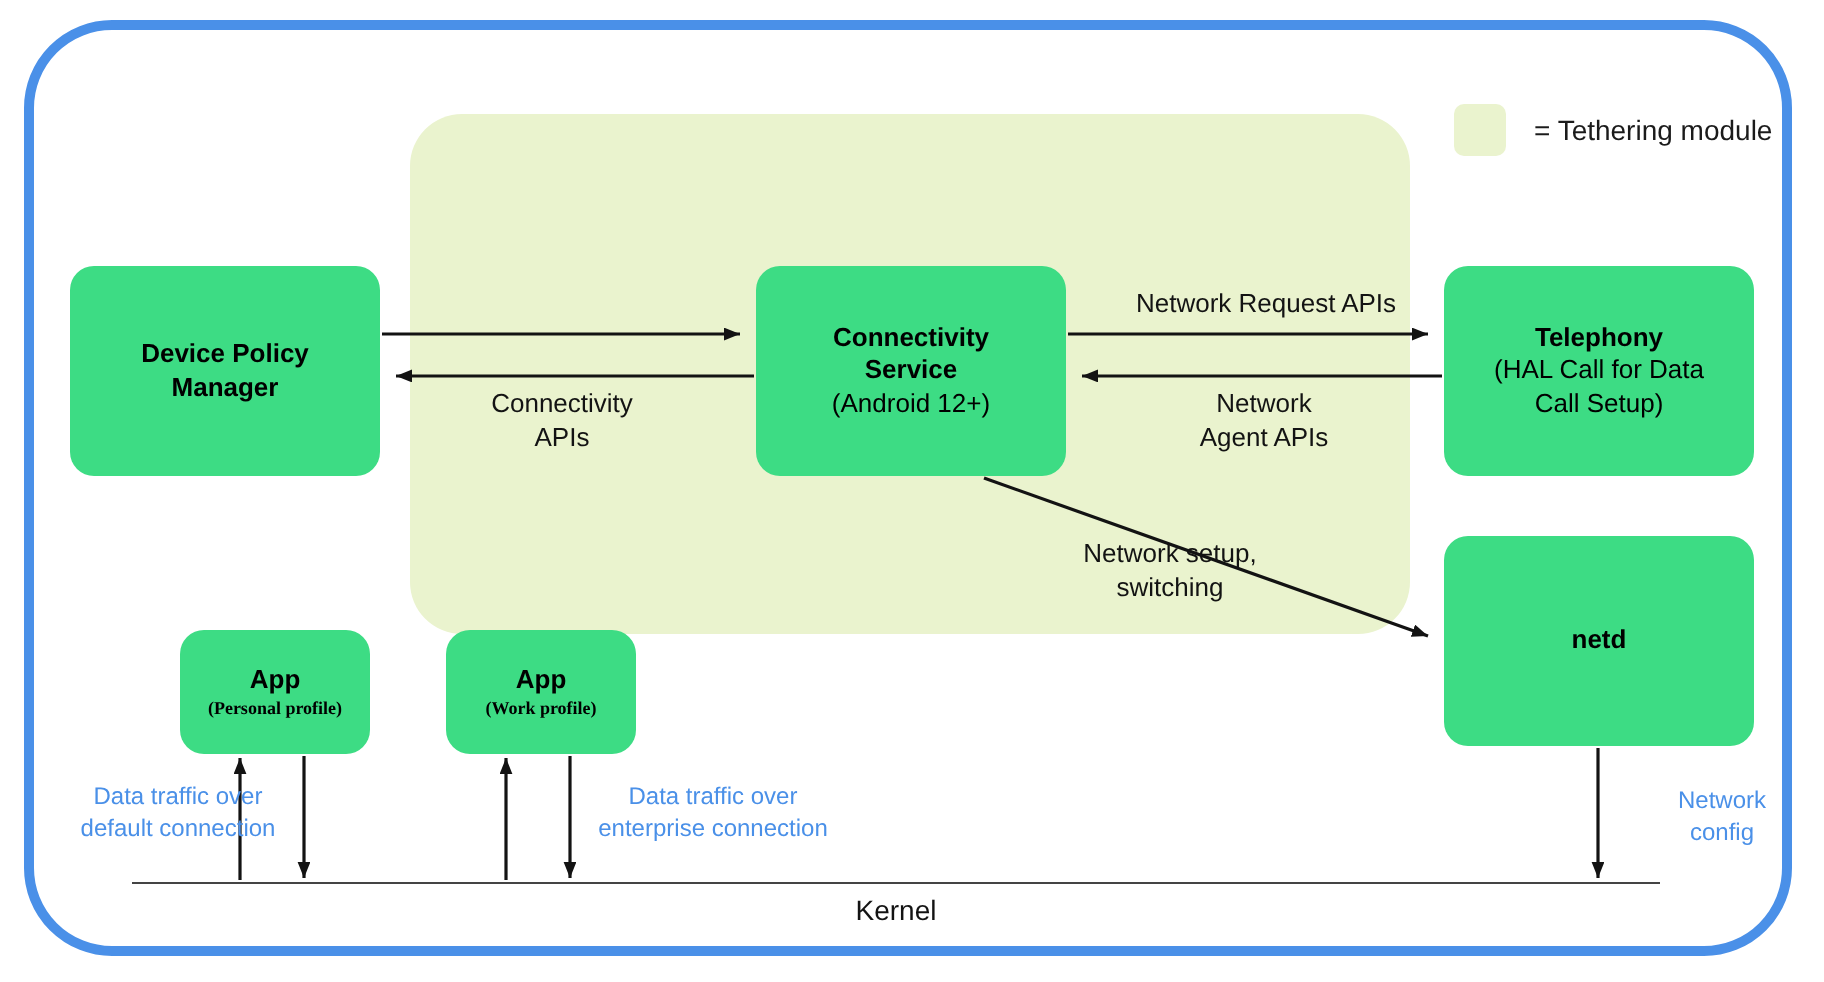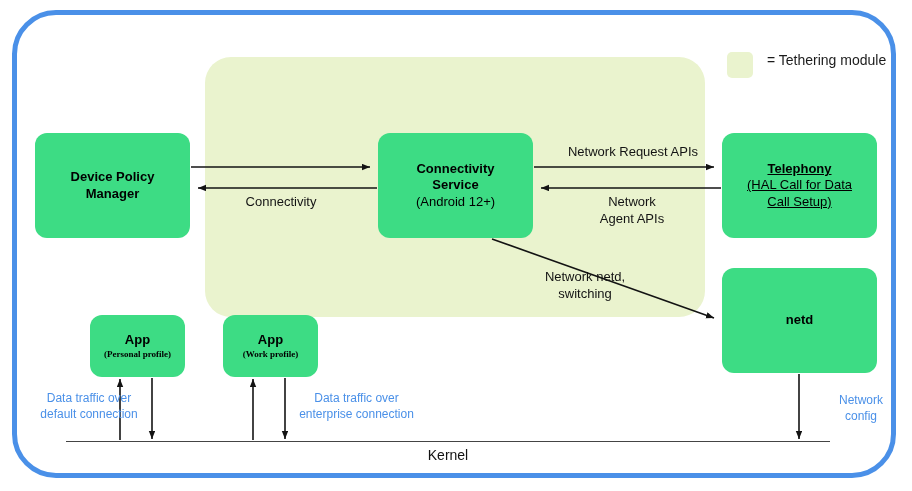--- a/index.html
+++ b/index.html
@@ -81,6 +81,7 @@
     left: 727px;
     top: 52px;
     display: flex;
+    align-items: center;
     gap: 14px;
   }
   .legend-swatch {

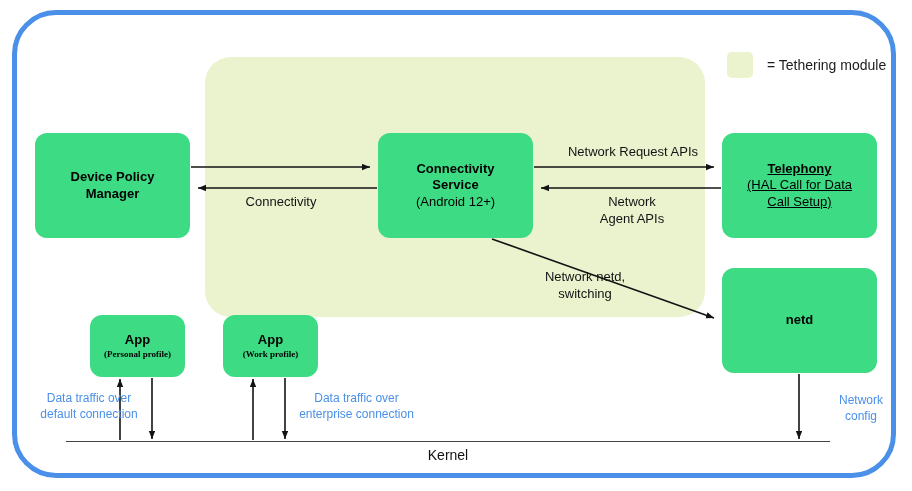--- a/index.html
+++ b/index.html
@@ -70,7 +70,7 @@
 
   #box-dpm        { left: 35px;  top: 133px; width: 155px; height: 105px; }
   #box-conn       { left: 378px; top: 133px; width: 155px; height: 105px; }
-  #box-telephony  { left: 722px; top: 133px; width: 155px; height: 105px; text-decoration: underline; }
+  #box-telephony  { left: 722px; top: 133px; width: 155px; height: 105px; }
   #box-netd       { left: 722px; top: 268px; width: 155px; height: 105px; align-items: center; }
   #box-app-personal { left: 90px;  top: 315px; width: 95px; height: 62px; }
   #box-app-work     { left: 223px; top: 315px; width: 95px; height: 62px; }

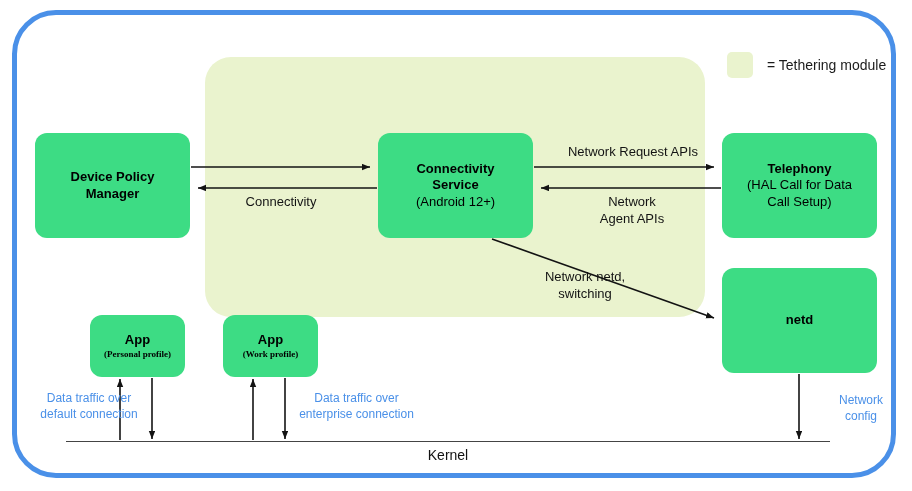--- a/index.html
+++ b/index.html
@@ -227,6 +227,7 @@
 
   <div class="edge-label" id="lbl-connectivity-apis">
     <div>Connectivity</div>
+    <div>APIs</div>
   </div>
 
   <div class="edge-label" id="lbl-net-request-apis">Network Request APIs</div>

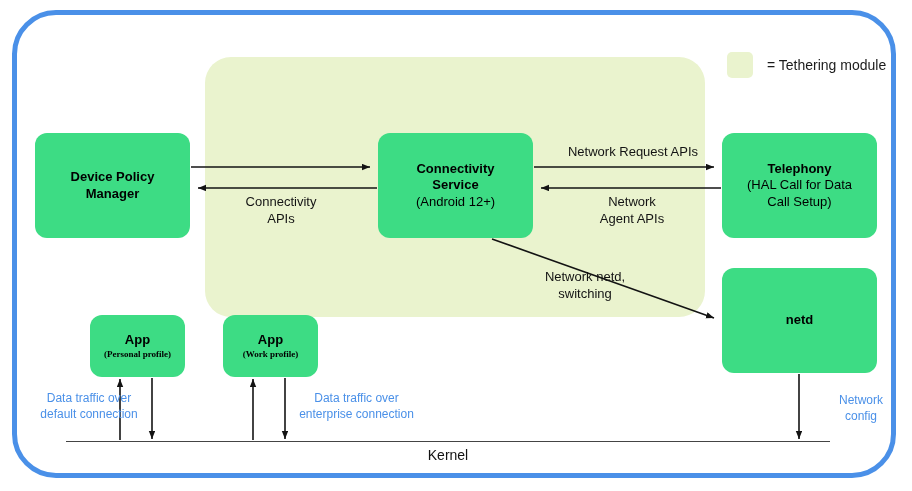--- a/index.html
+++ b/index.html
@@ -238,7 +238,7 @@
   </div>
 
   <div class="edge-label" id="lbl-net-setup">
-    <div>Network netd,</div>
+    <div>Network setup,</div>
     <div>switching</div>
   </div>
 

